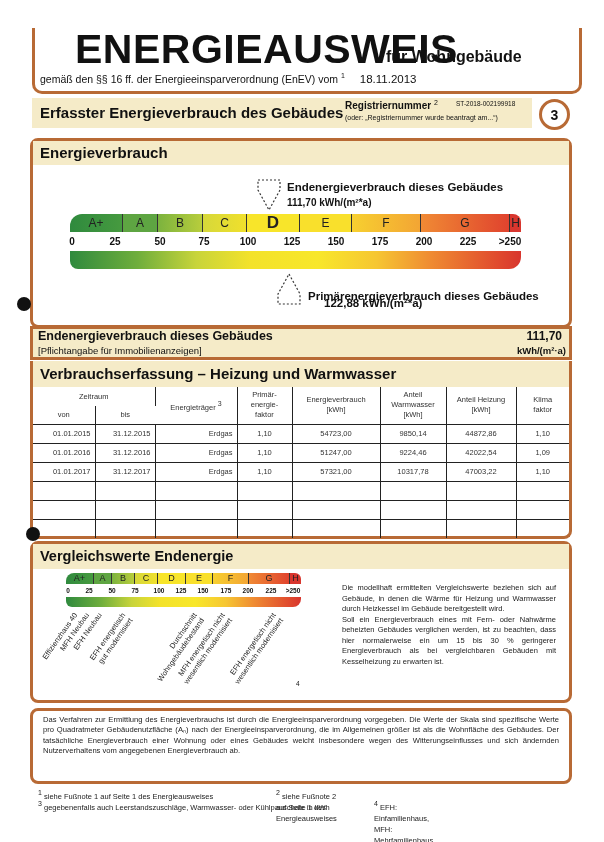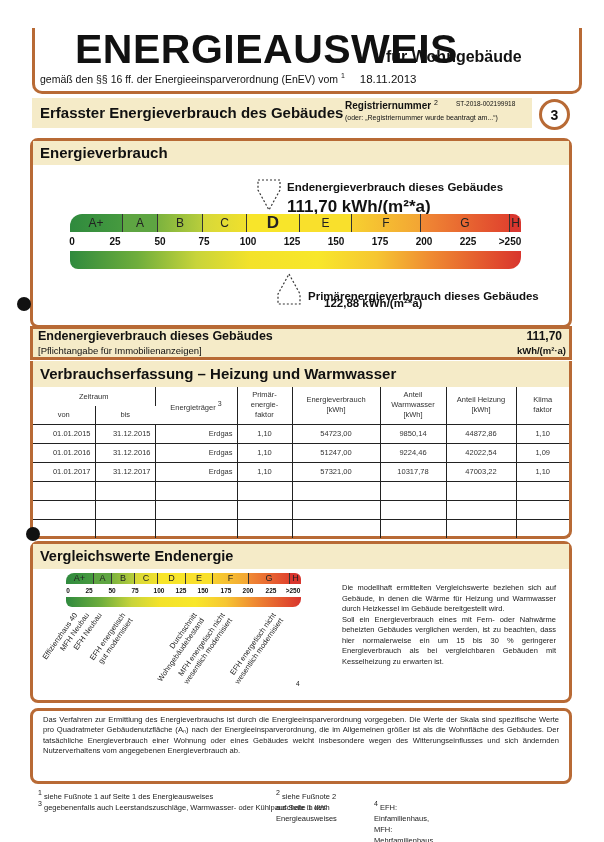--- a/index.html
+++ b/index.html
@@ -32,7 +32,7 @@
   .ticks { position: absolute; font-size: 10px; font-weight: bold; }
   .ticks span { position: absolute; transform: translateX(-50%); white-space: nowrap; }
   .end-label1 { left: 287px; top: 181px; font-size: 11.5px; font-weight: bold; }
-  .end-label2 { left: 287px; top: 197px; font-size: 17px; font-weight: bold; }
+  .end-label2 { left: 287px; top: 197px; font-size: 10px; font-weight: bold; }
   .prim-label1 { left: 324px; top: 273px; font-size: 11.5px; font-weight: bold; margin-top: 24px; }
   .prim-label2 { left: 308px; top: 290px; font-size: 11.5px; font-weight: bold; }
 

